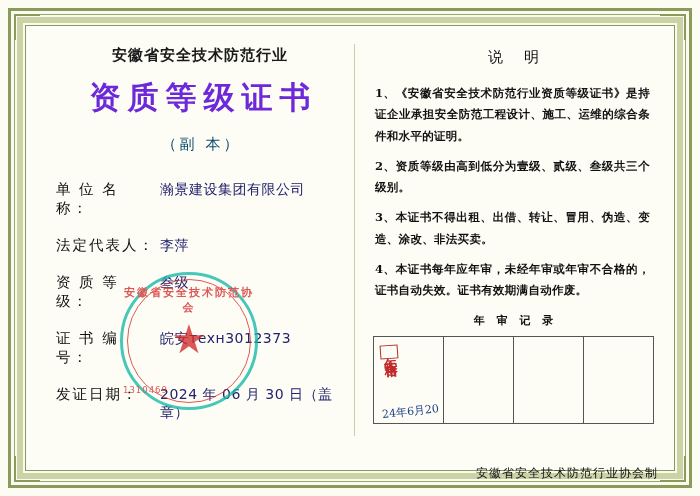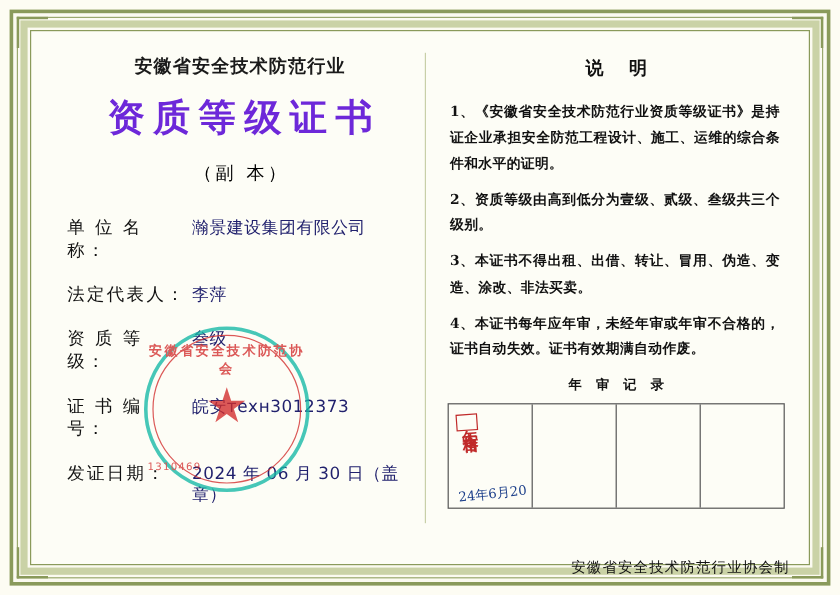--- a/index.html
+++ b/index.html
@@ -151,7 +151,7 @@
     text-align: center;
     font-family: "DejaVu Serif", serif;
     font-size: 15px;
-    font-weight: bold;
+    font-weight: normal;
     letter-spacing: 8px;
     color: #111;
     margin-top: 10px;

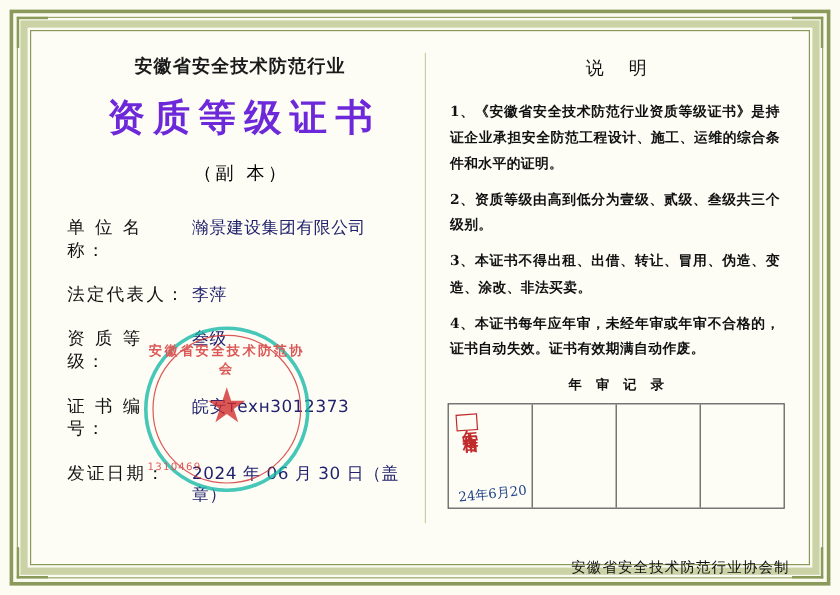--- a/index.html
+++ b/index.html
@@ -107,7 +107,7 @@
     text-align: center;
     font-family: "DejaVu Serif", serif;
     font-size: 15px;
-    color: #000000;
+    color: #0c4a6e;
     letter-spacing: 3px;
     margin-top: 16px;
     text-indent: 3px;

